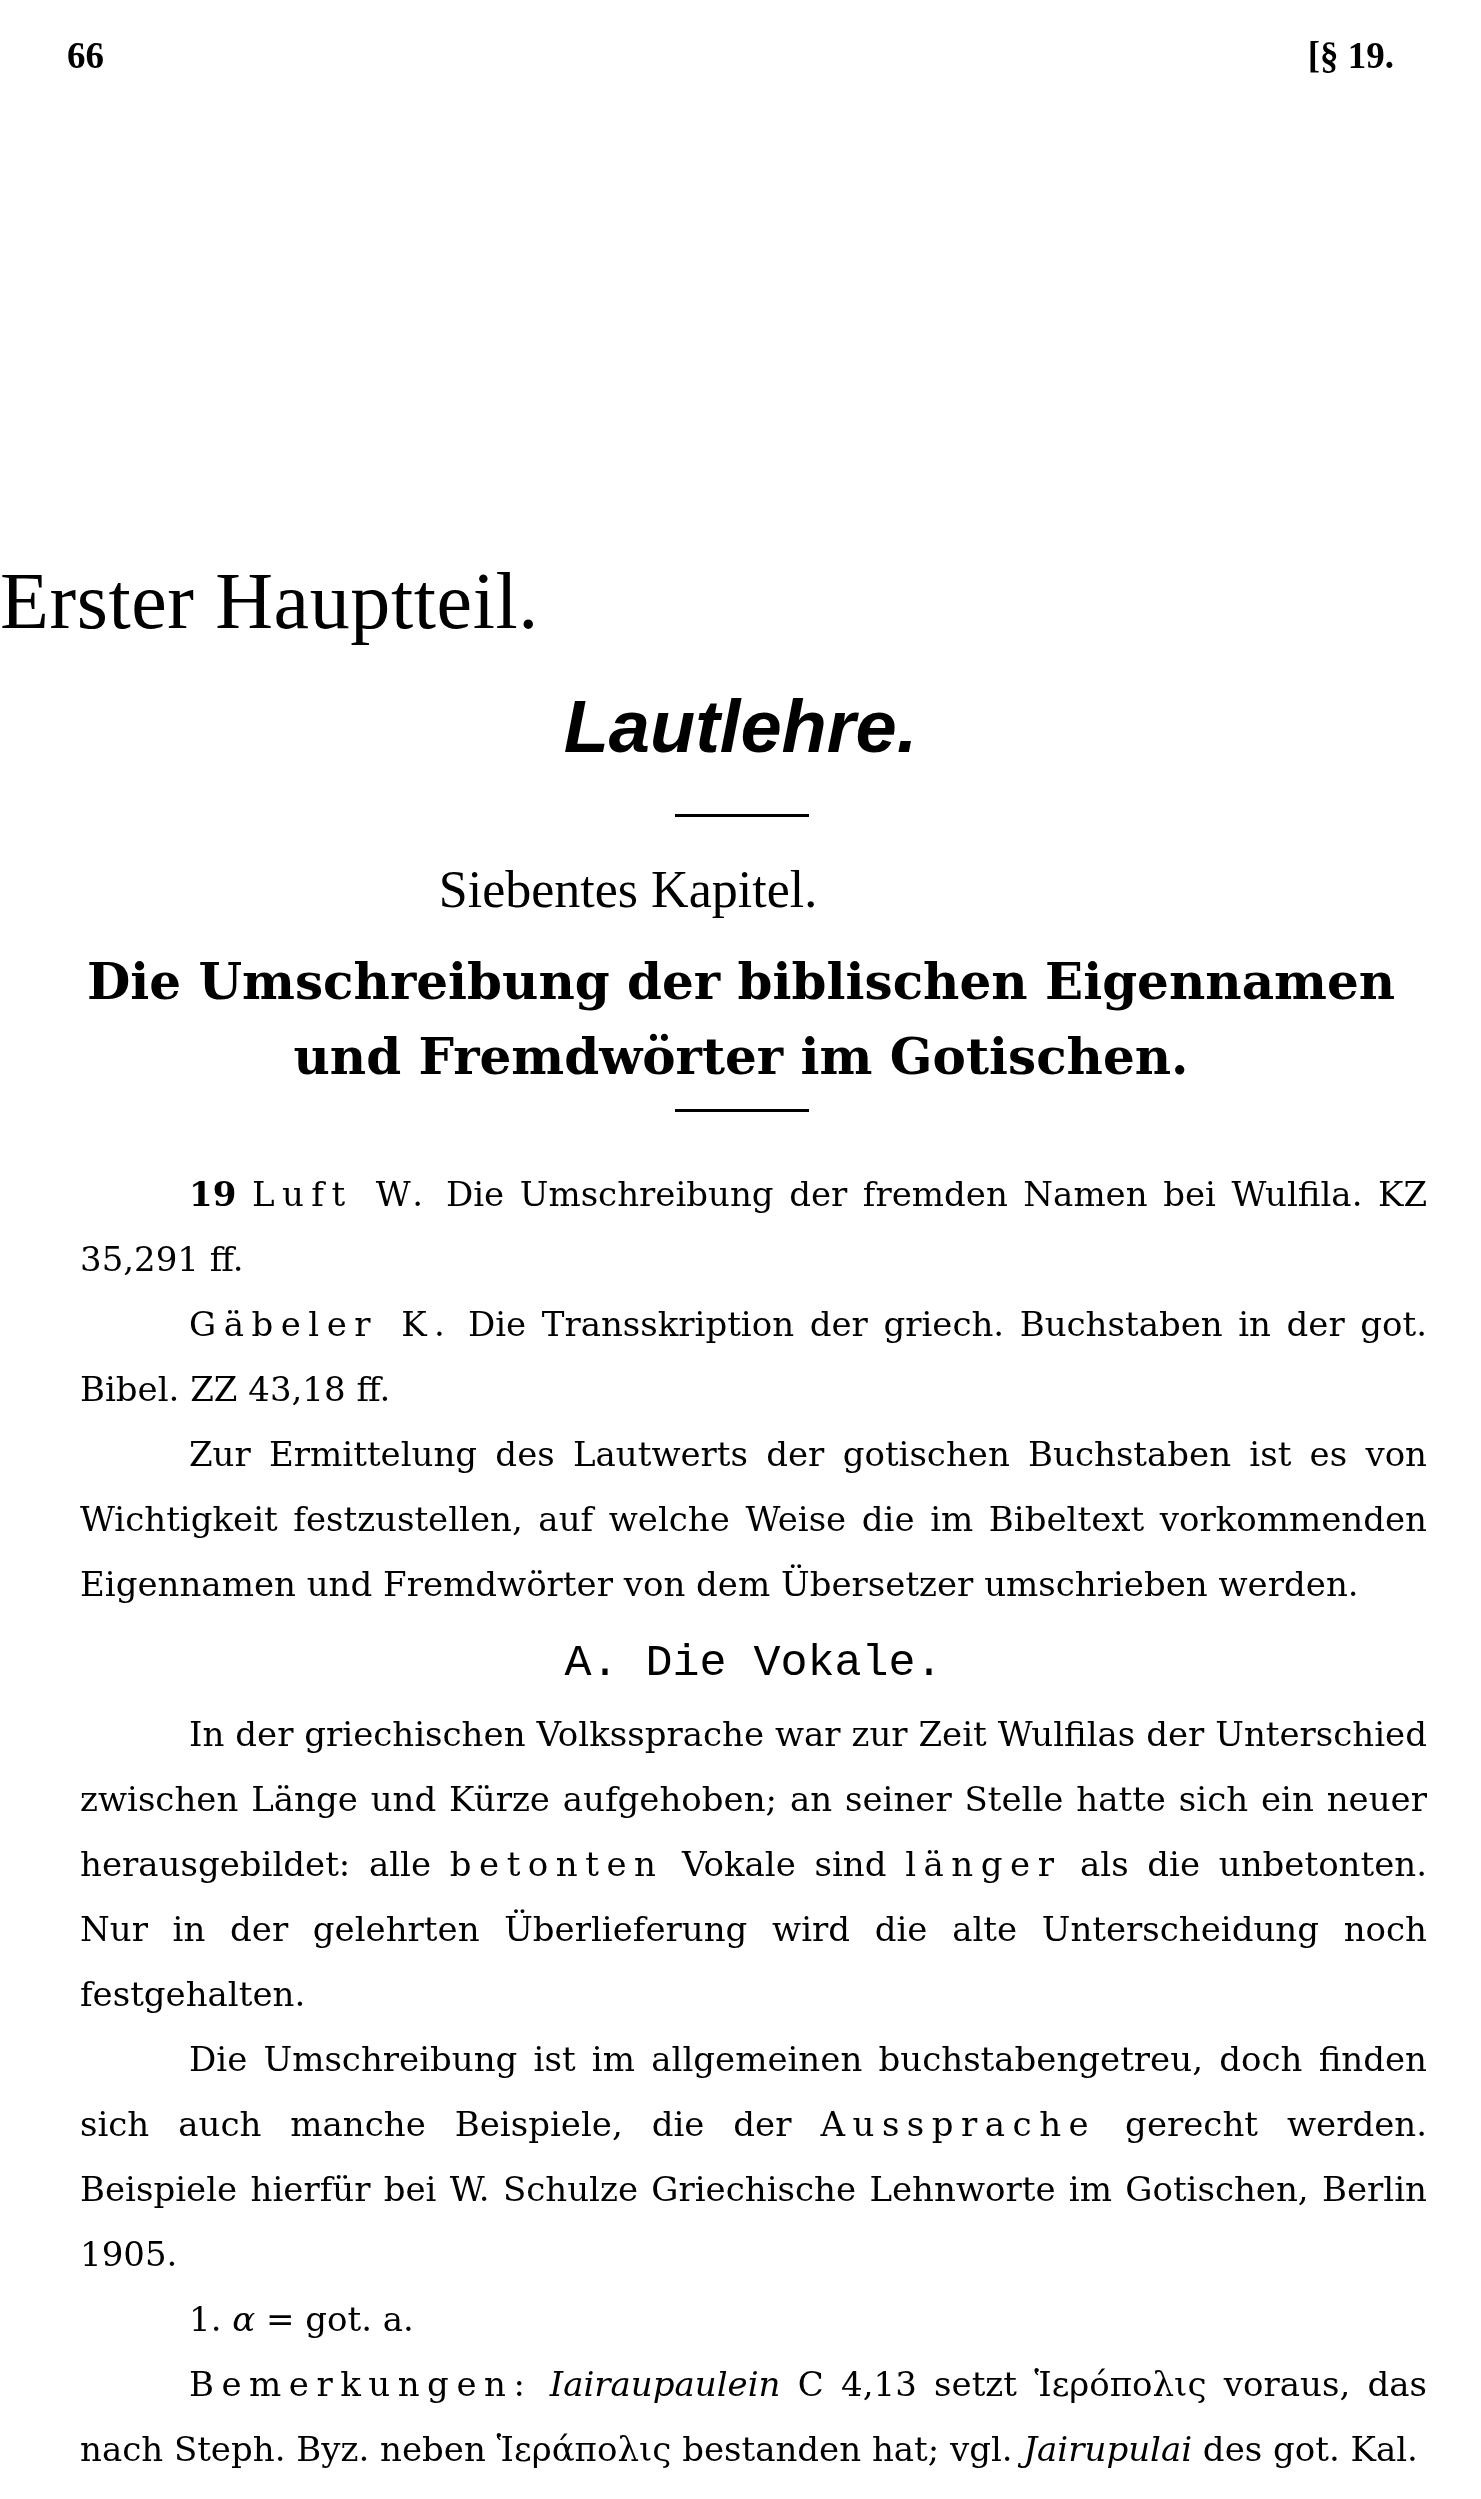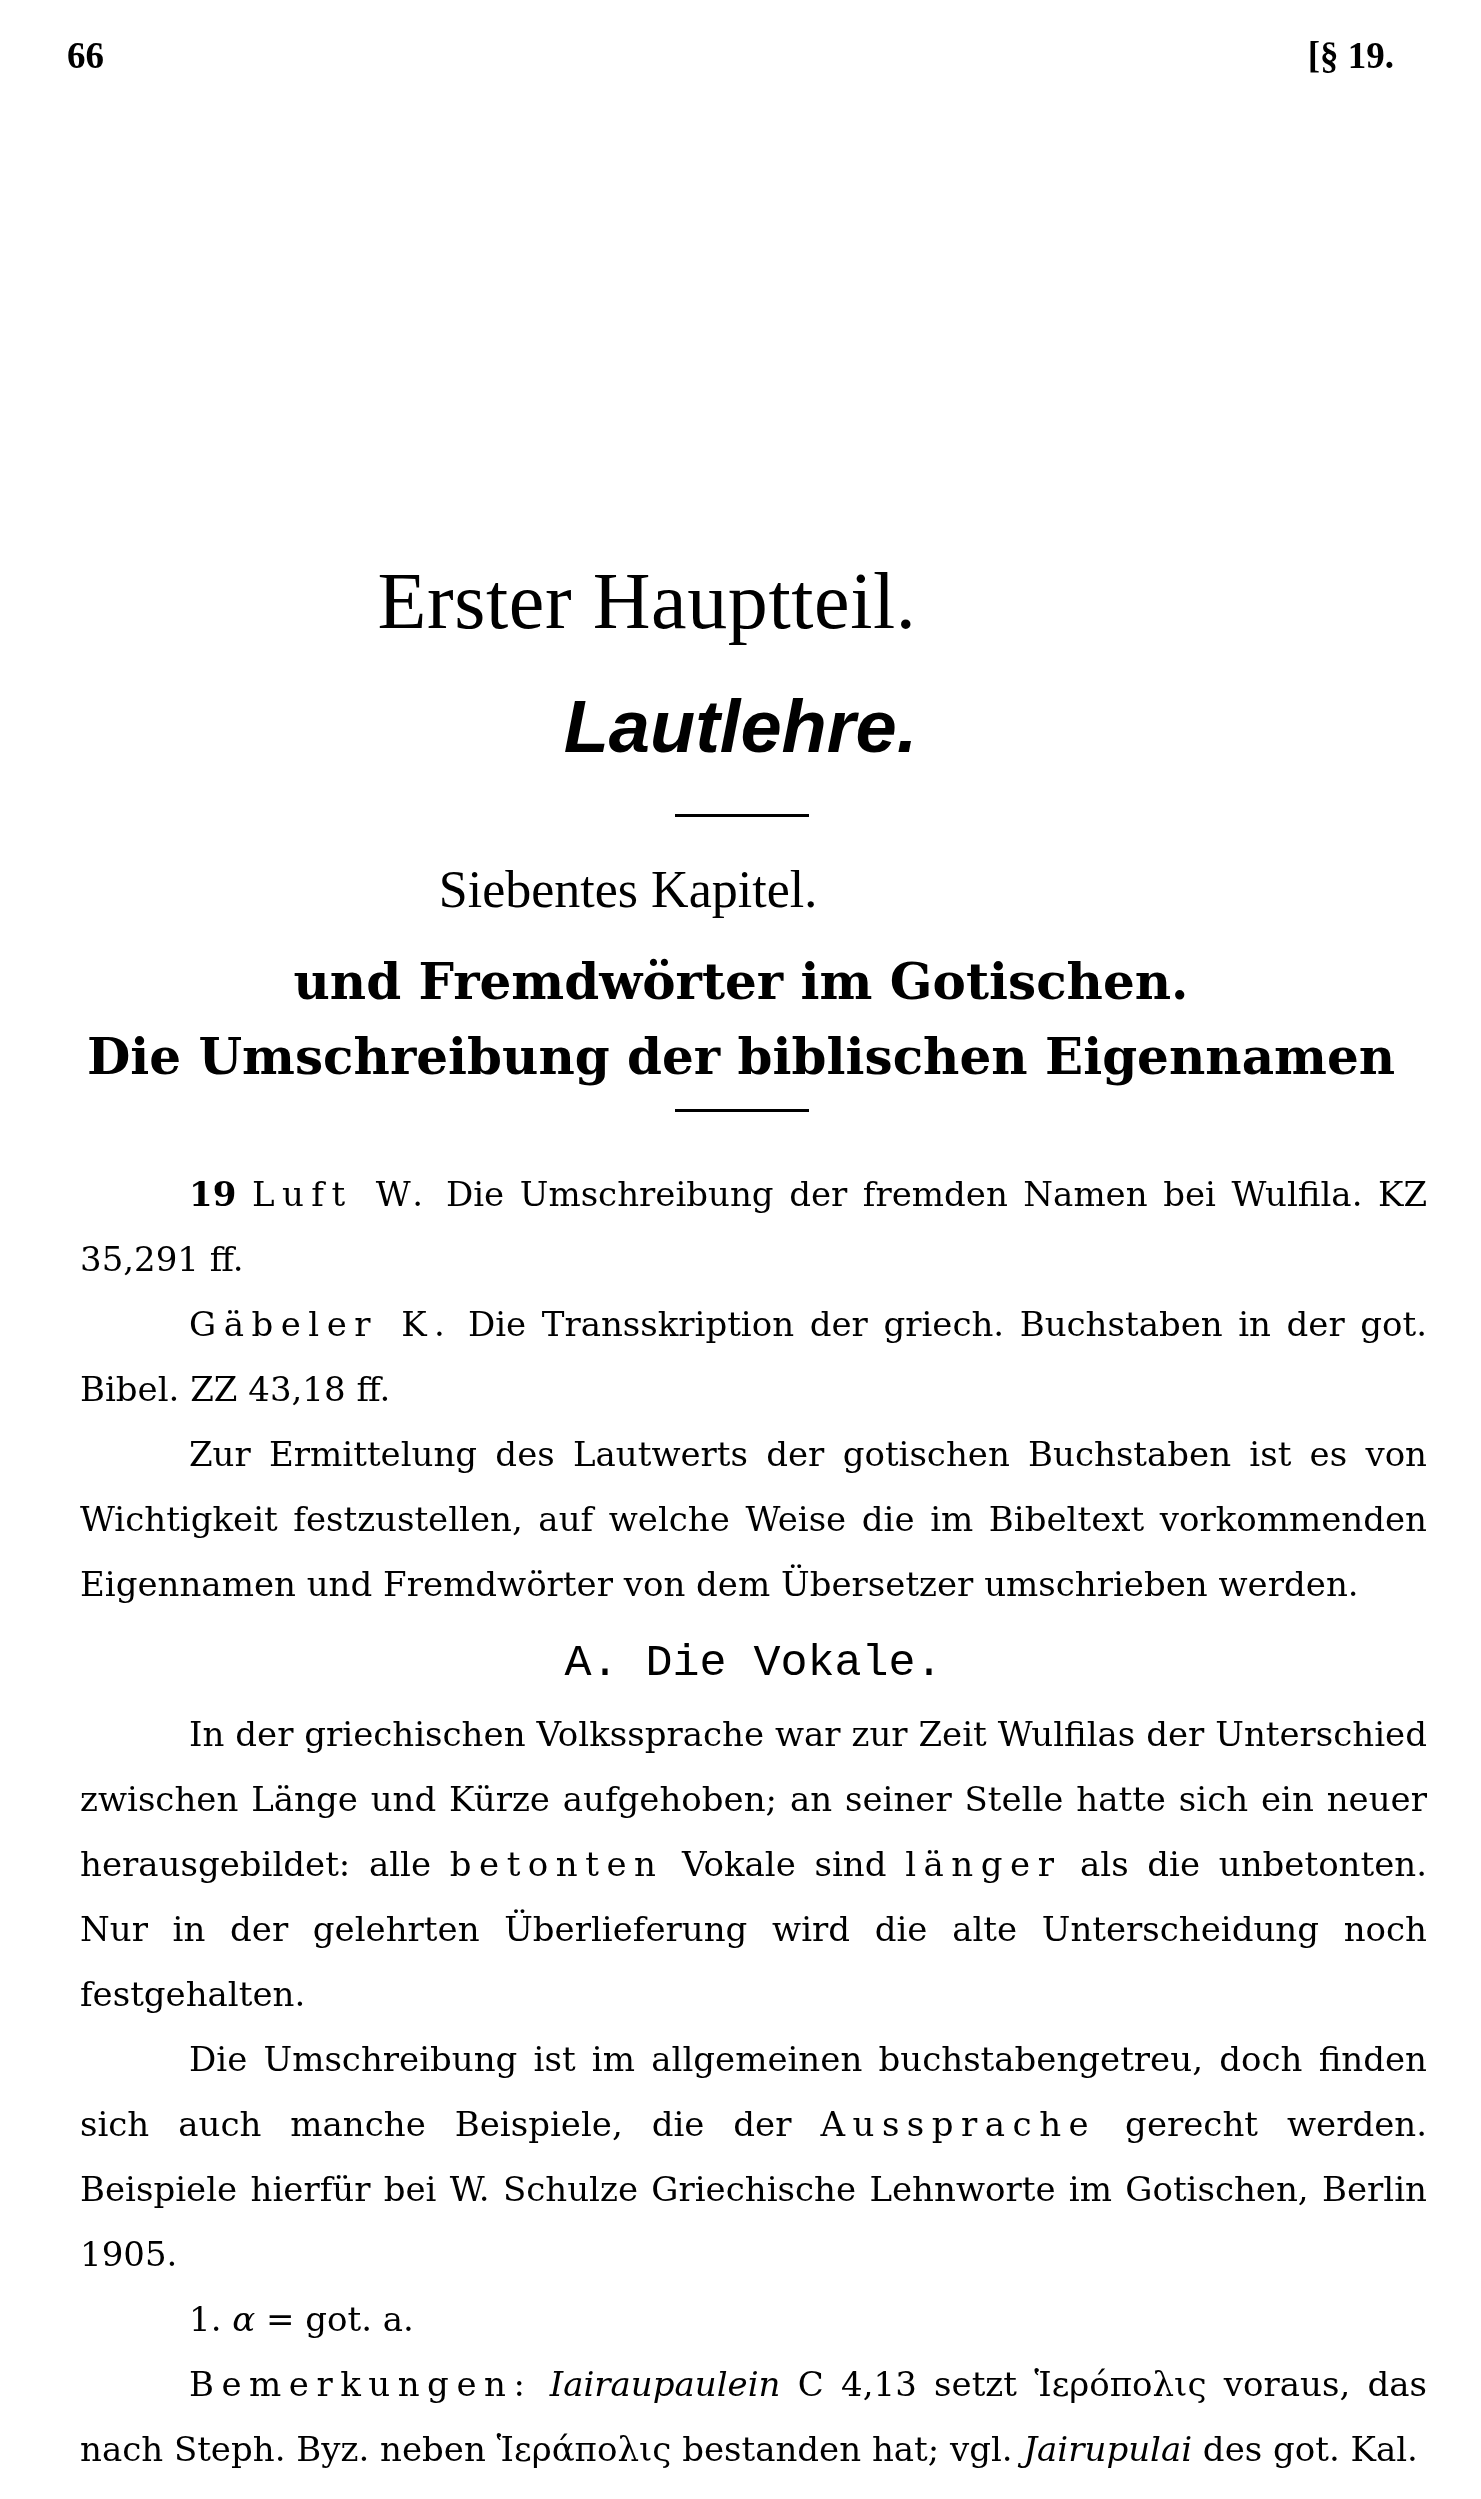--- a/index.html
+++ b/index.html
@@ -10,7 +10,7 @@
   .hdr { font-family: "Liberation Serif", serif; font-weight: bold; font-size: 37px; top: 34px; }
   .hdr-left { left: 67px; }
   .hdr-right { right: 87px; margin-left: 28px; }
-  .part-title { left: 0; width: 1294px; text-align: center; top: 556px;
+  .part-title { left: 0; width: 1294px; top: 556px;
     font-family: "Liberation Serif", serif; font-size: 80px; letter-spacing: 0.6px; }
   .part-sub { left: 0; width: 1481px; text-align: center; top: 684px;
     font-family: "Liberation Sans", sans-serif; font-weight: bold; font-size: 74px; font-style: italic; }

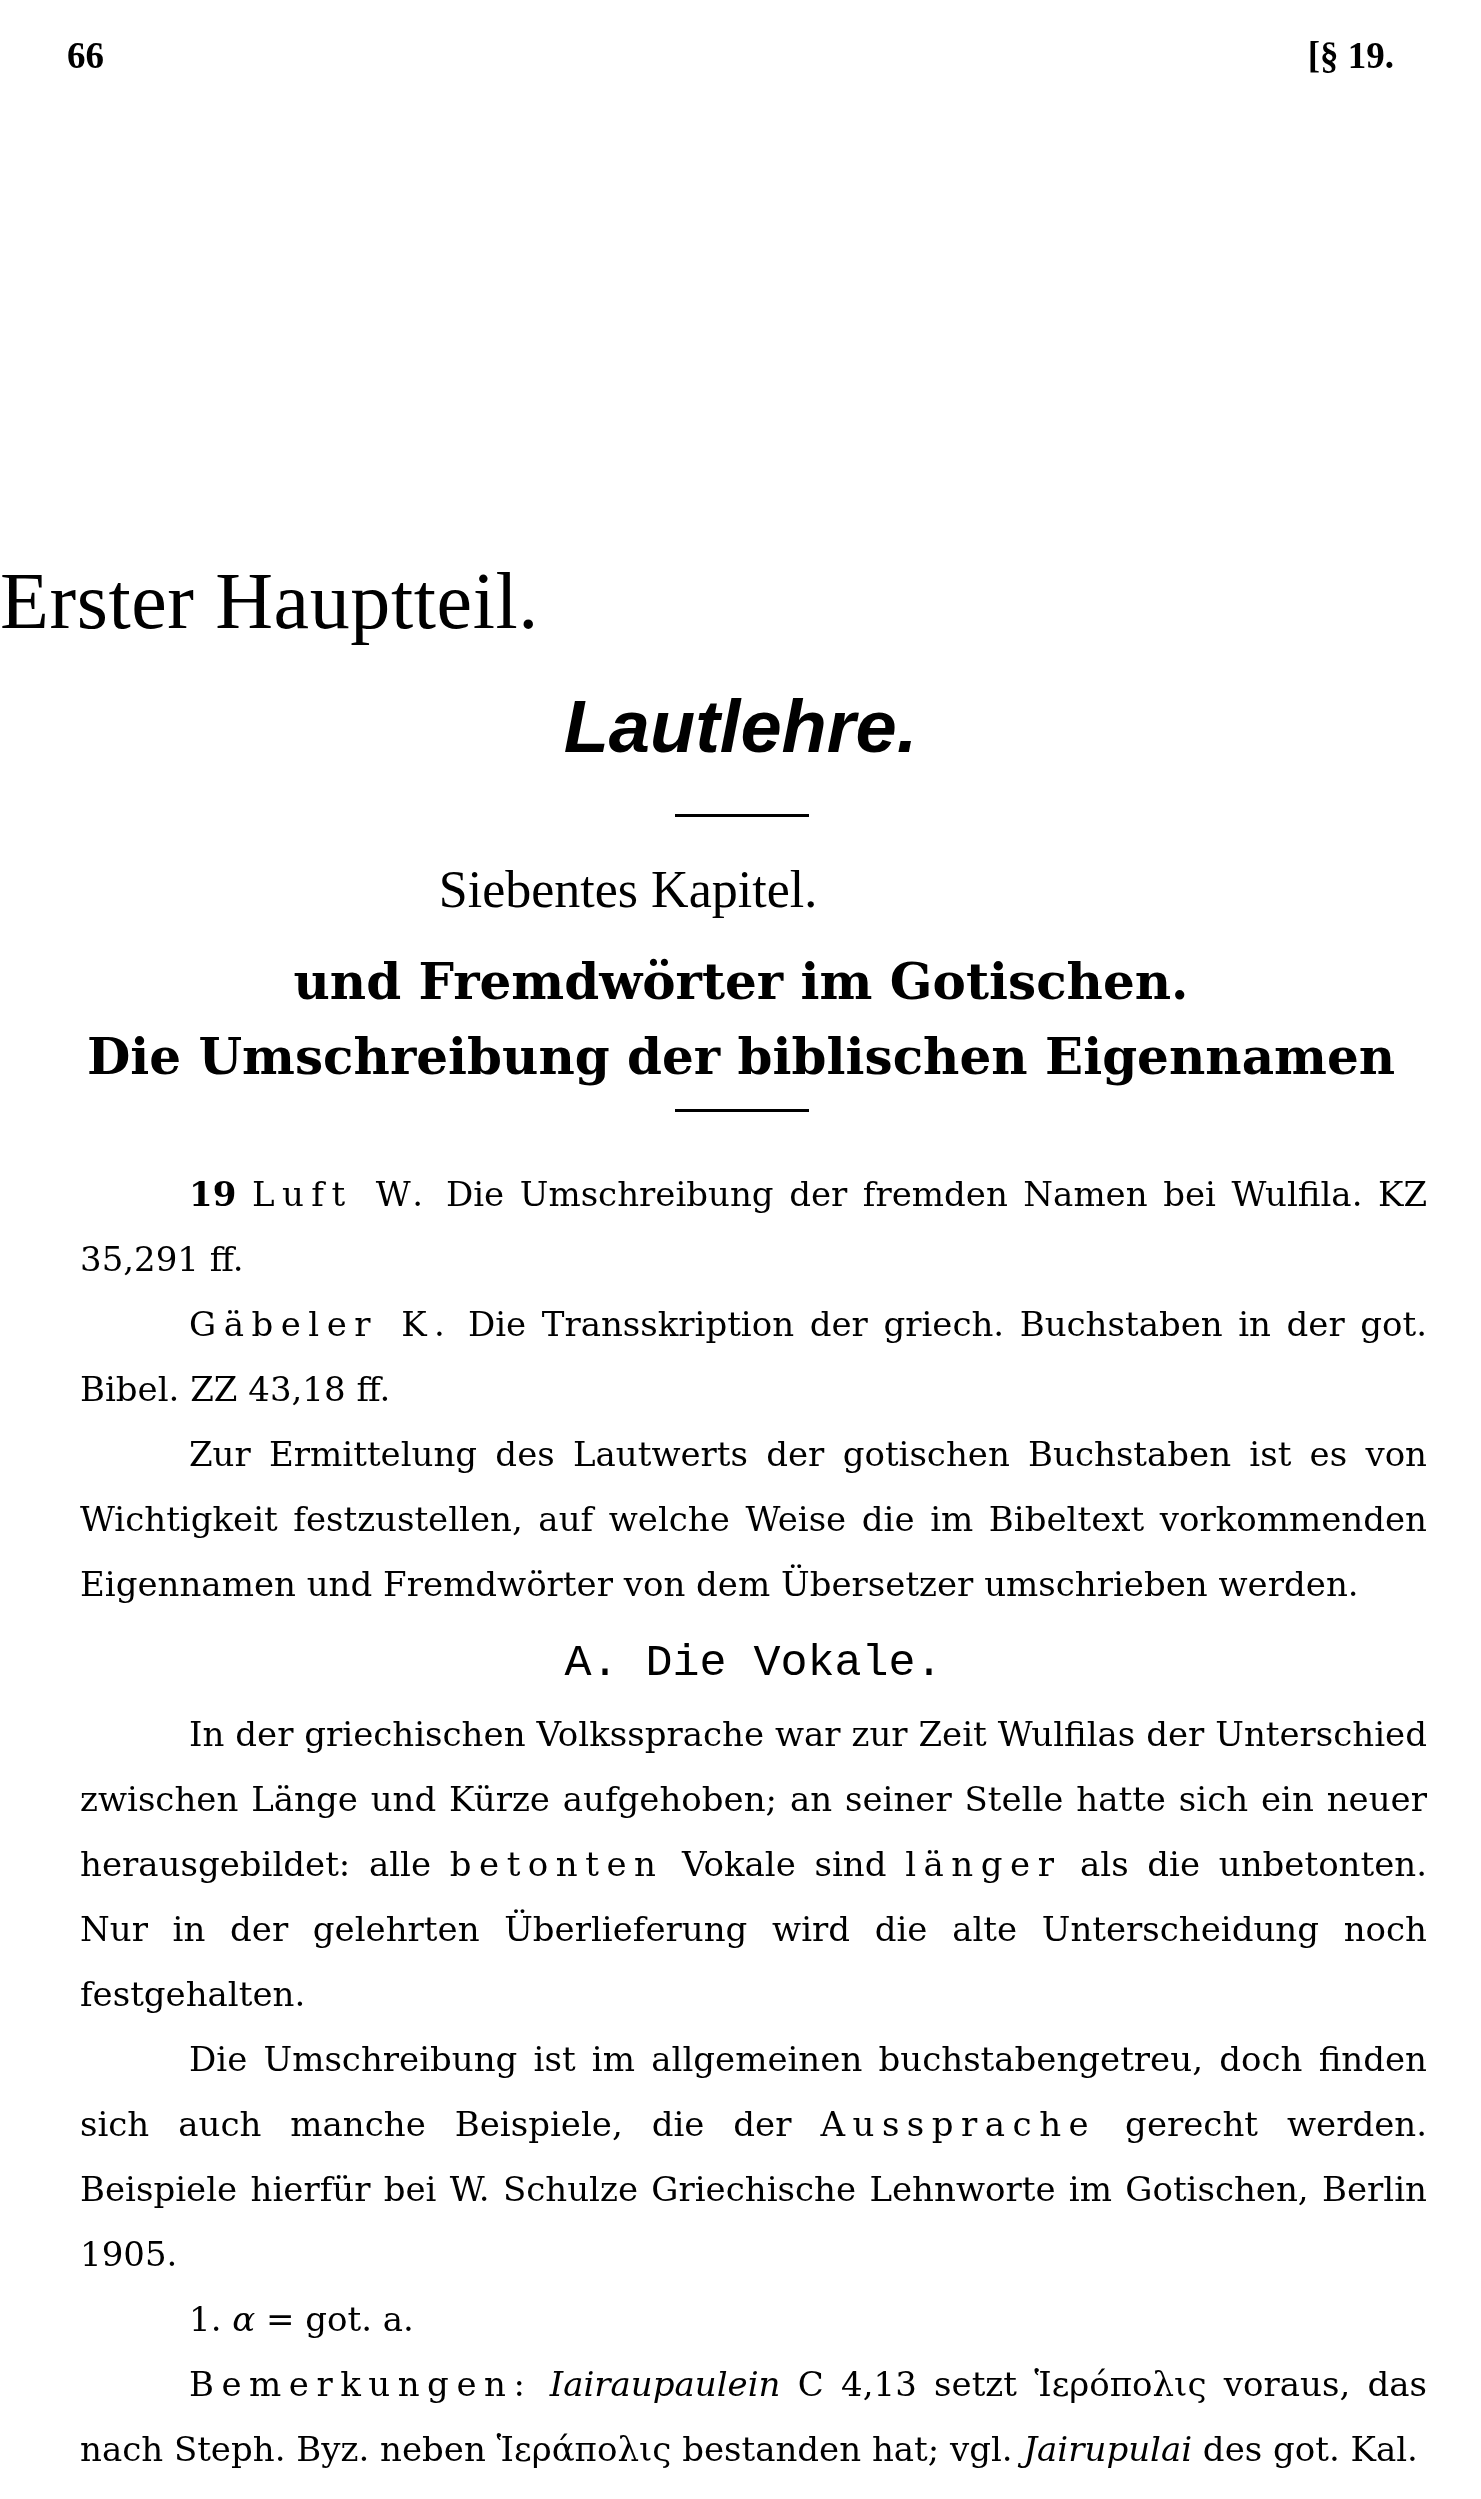--- a/index.html
+++ b/index.html
@@ -43,8 +43,8 @@
 
   <div class="abs chap-no">Siebentes Kapitel.</div>
   <div class="abs chap-title">
+    <div>Die Umschreibung der biblischen Eigennamen</div>
     <div>und Fremdwörter im Gotischen.</div>
-    <div>Die Umschreibung der biblischen Eigennamen</div>
   </div>
 
   <div class="abs rule" style="top:1109px;"></div>

